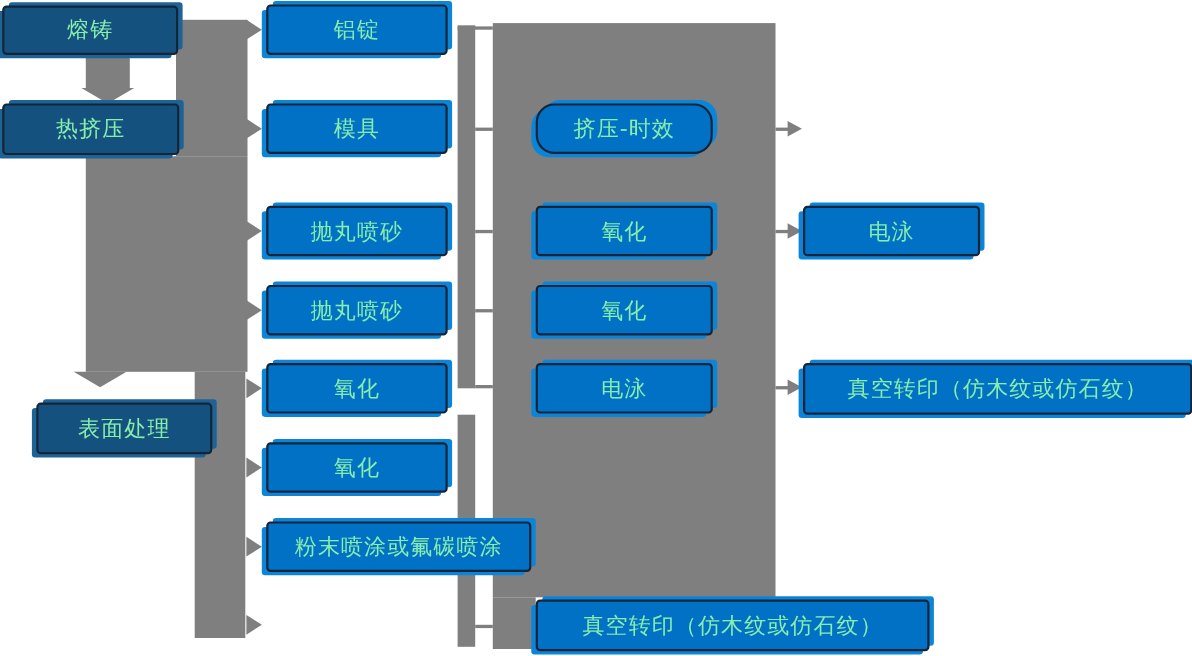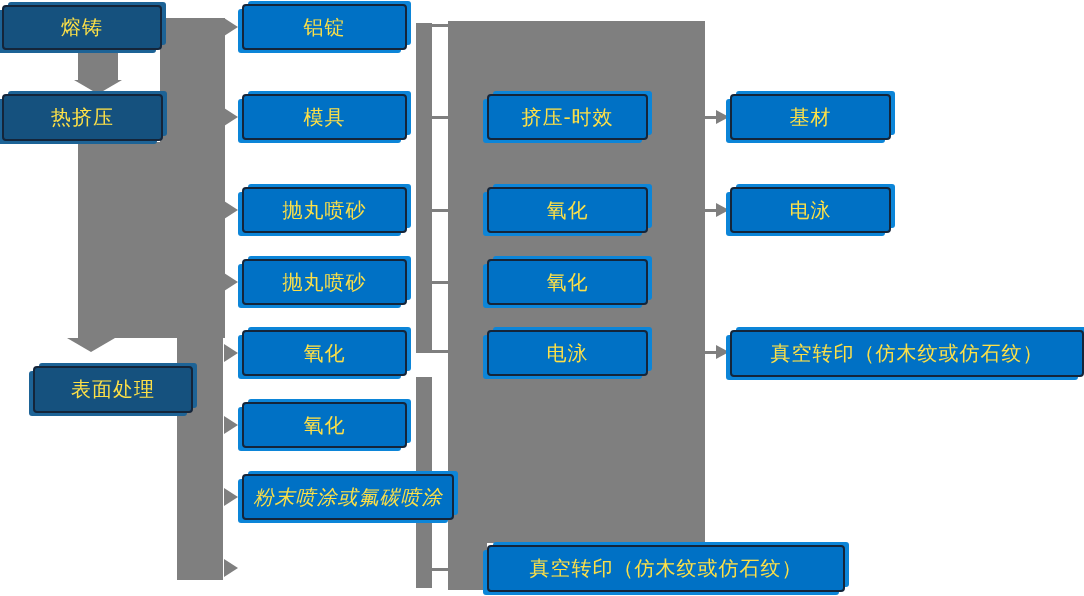--- a/index.html
+++ b/index.html
@@ -17,7 +17,7 @@
     background:#0071C5;
     border:2px solid #14253A;
     border-radius:4px;
-    color:#fde047;
+    color:#86efac;
     font-size:20px;
     font-weight:500;
     letter-spacing:1px;

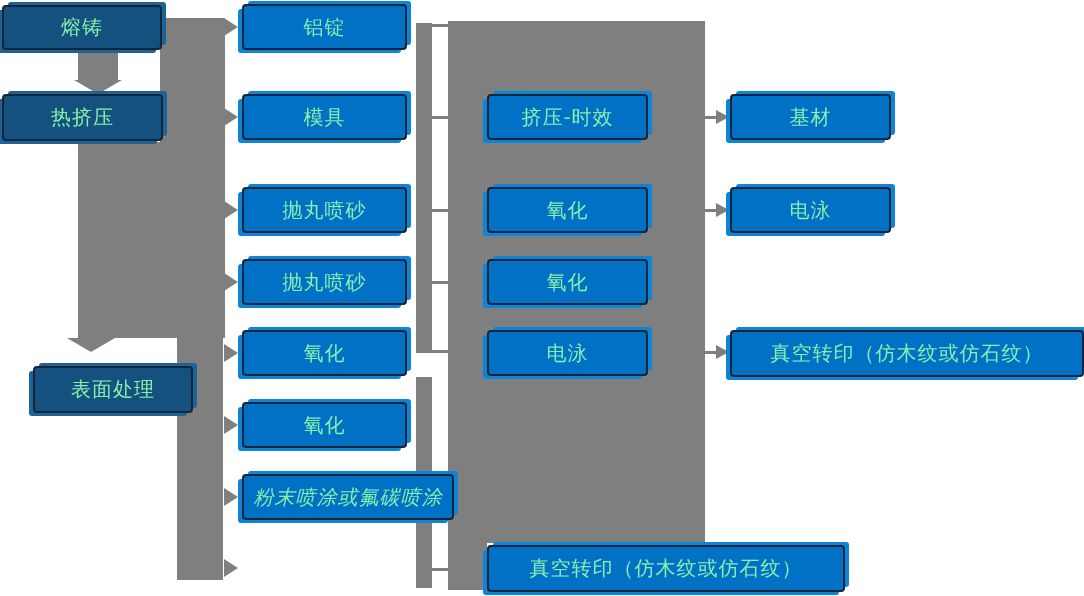--- a/index.html
+++ b/index.html
@@ -113,7 +113,7 @@
     <span>粉末喷涂或氟碳喷涂</span>
   </div>
 
-  <div class="node" style="left:487px;top:94px;width:161px;height:46px;">
+  <div class="node" style="left:487px;top:94px;width:161px;height:46px;border-radius:17px;">
     <span>挤压-时效</span>
   </div>
   <div class="node" style="left:487px;top:187px;width:161px;height:46px;">

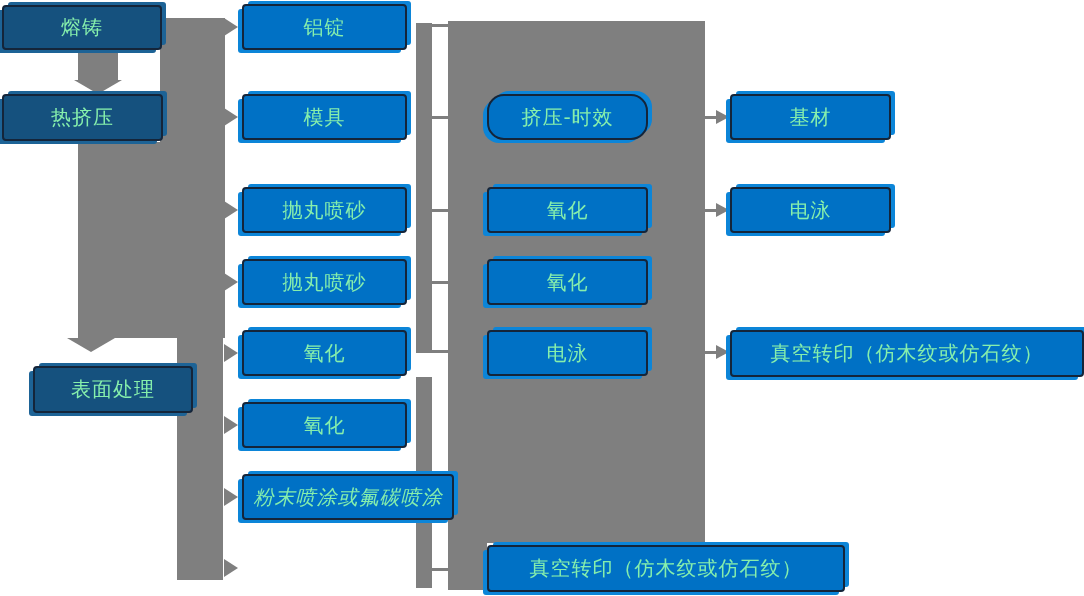--- a/index.html
+++ b/index.html
@@ -129,9 +129,6 @@
     <span>真空转印（仿木纹或仿石纹）</span>
   </div>
 
-  <div class="node" style="left:730px;top:94px;width:161px;height:46px;">
-    <span>基材</span>
-  </div>
   <div class="node" style="left:730px;top:187px;width:161px;height:46px;">
     <span>电泳</span>
   </div>

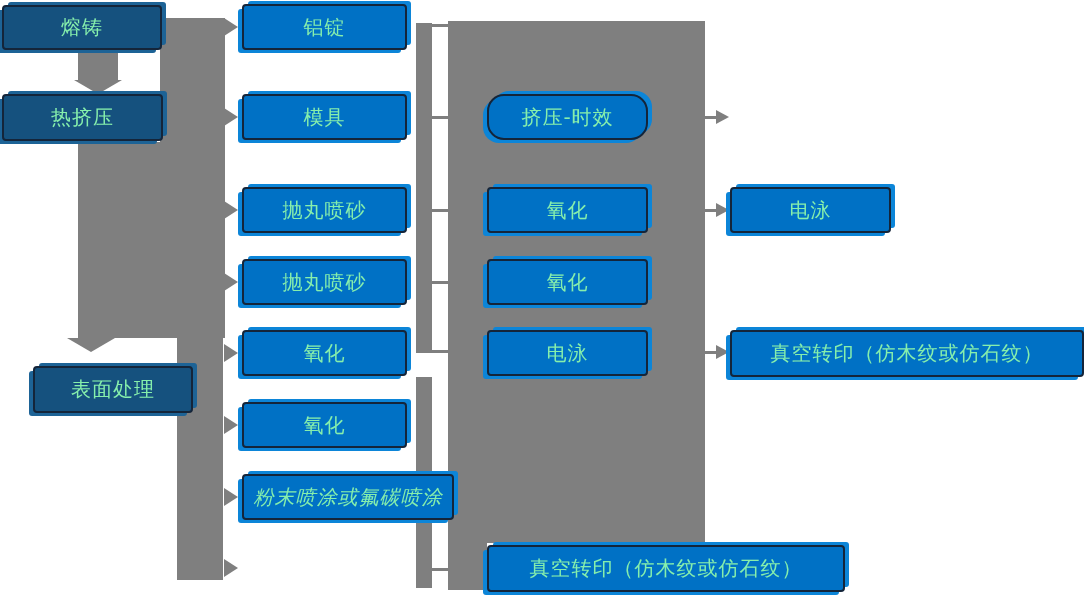--- a/index.html
+++ b/index.html
@@ -109,7 +109,7 @@
   <div class="node" style="left:242px;top:402px;width:165px;height:46px;">
     <span>氧化</span>
   </div>
-  <div class="node" style="left:242px;top:474px;width:212px;height:46px;font-style:italic;">
+  <div class="node" style="left:242px;top:474px;width:241px;height:46px;">
     <span>粉末喷涂或氟碳喷涂</span>
   </div>
 

